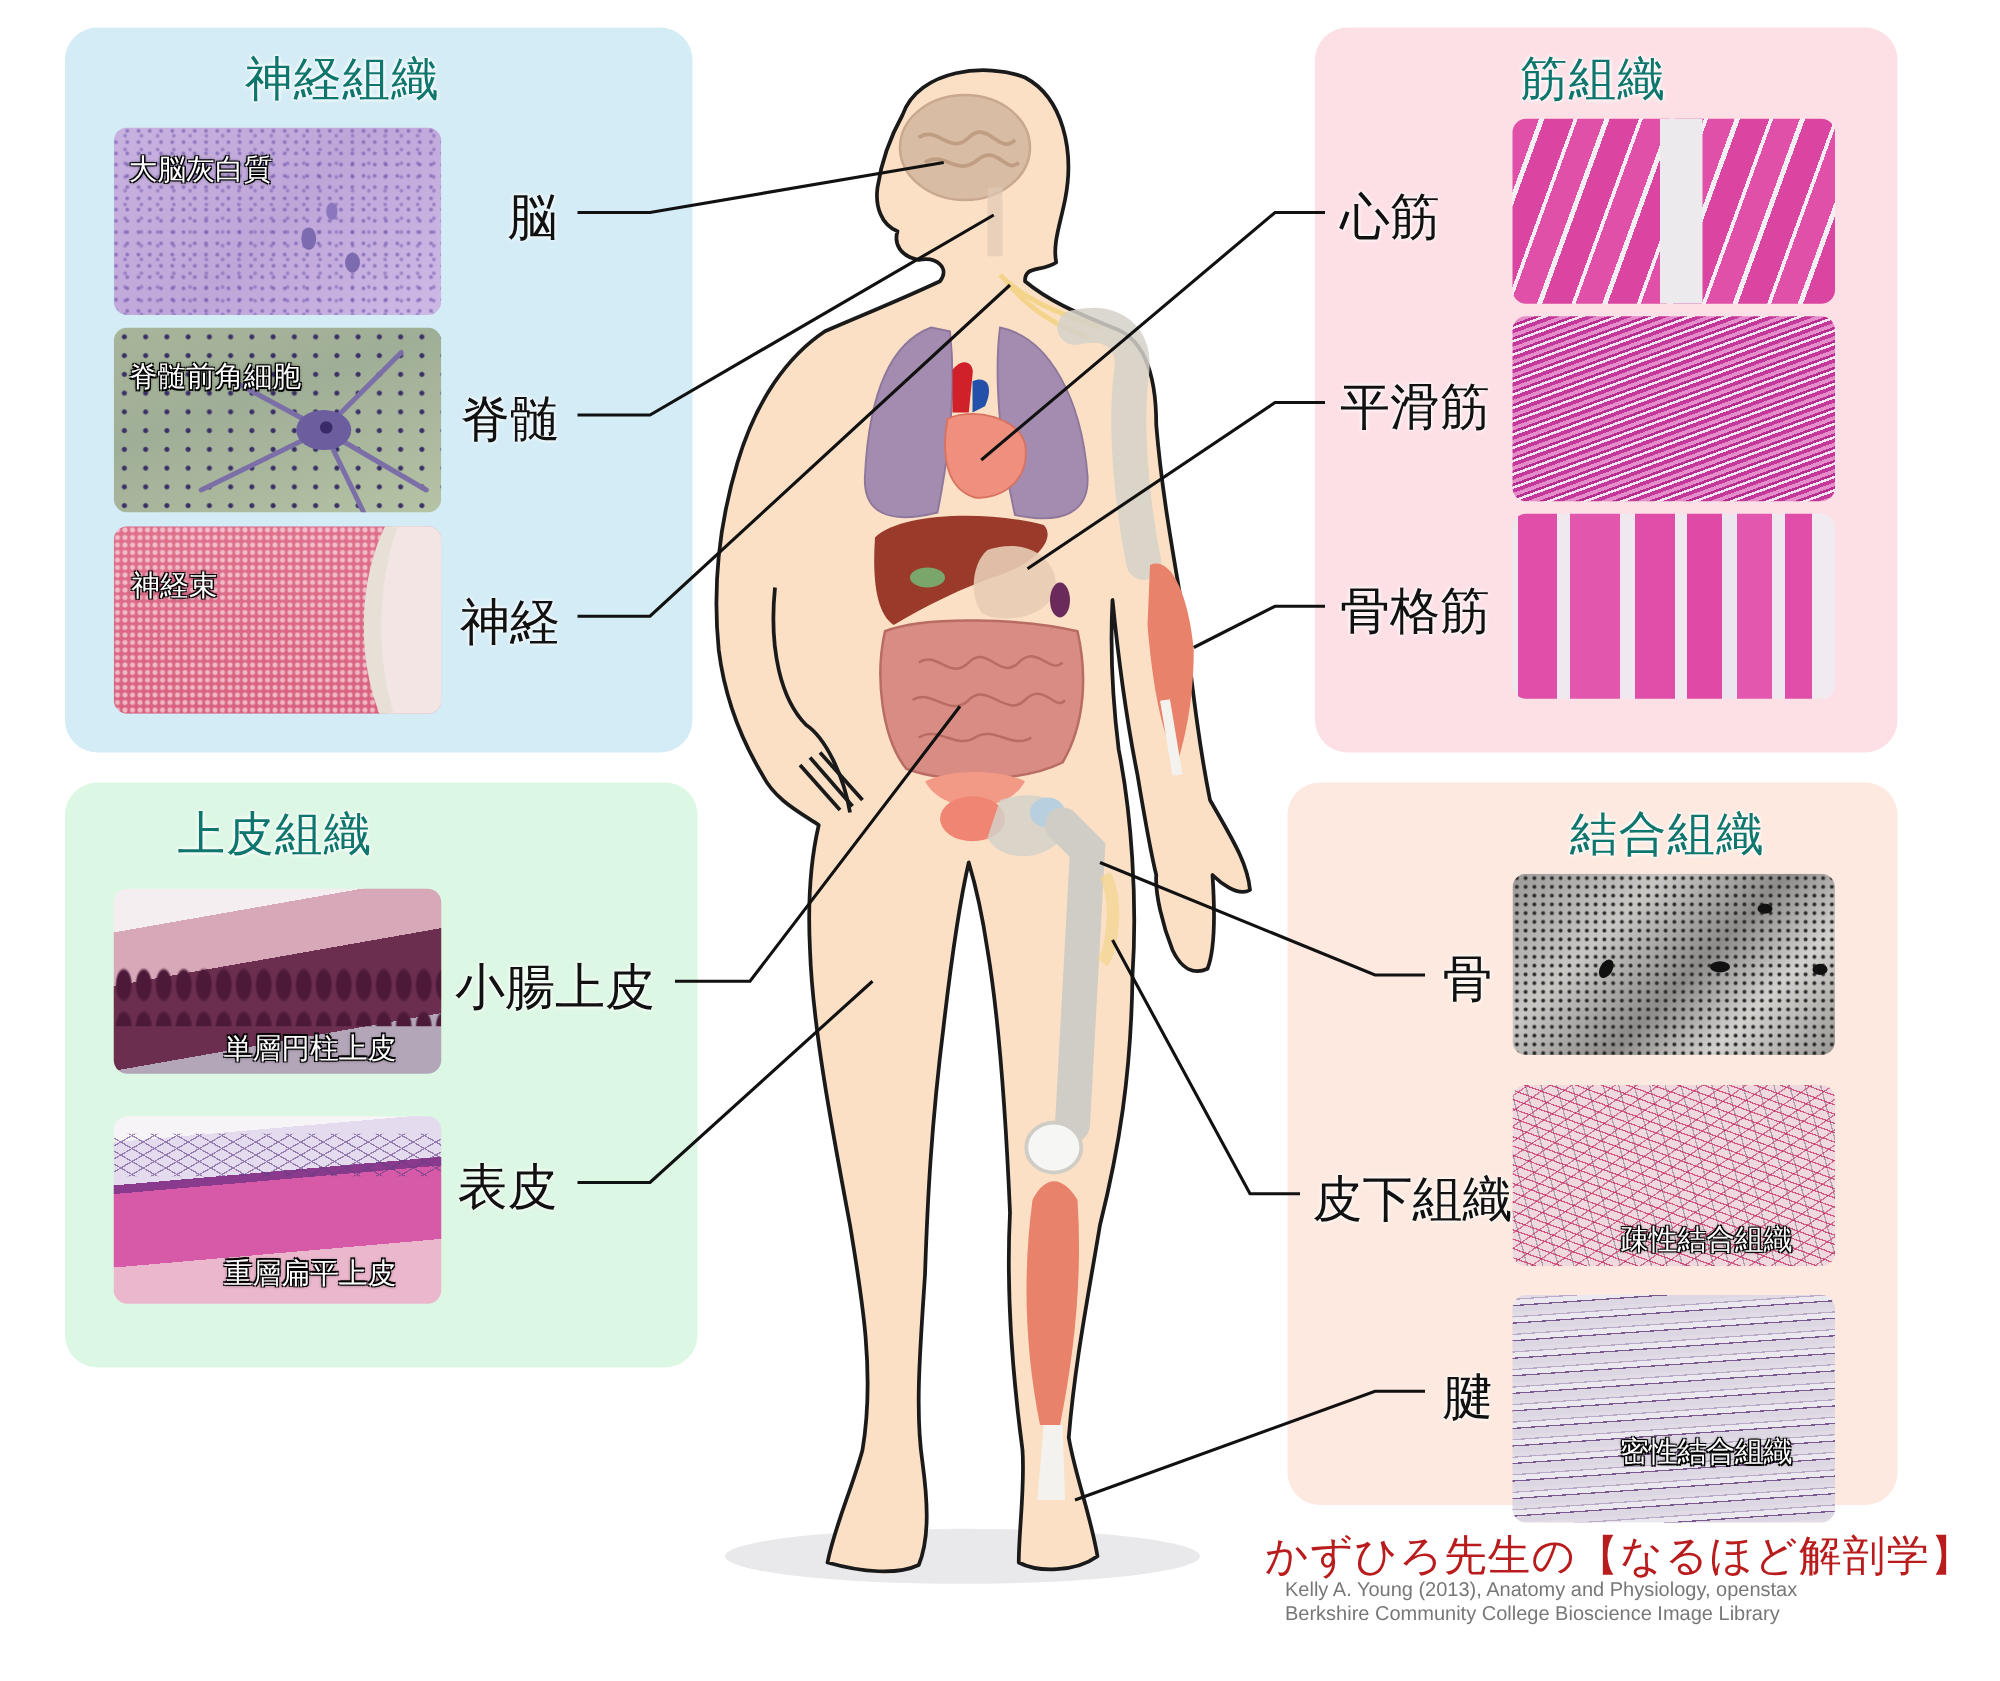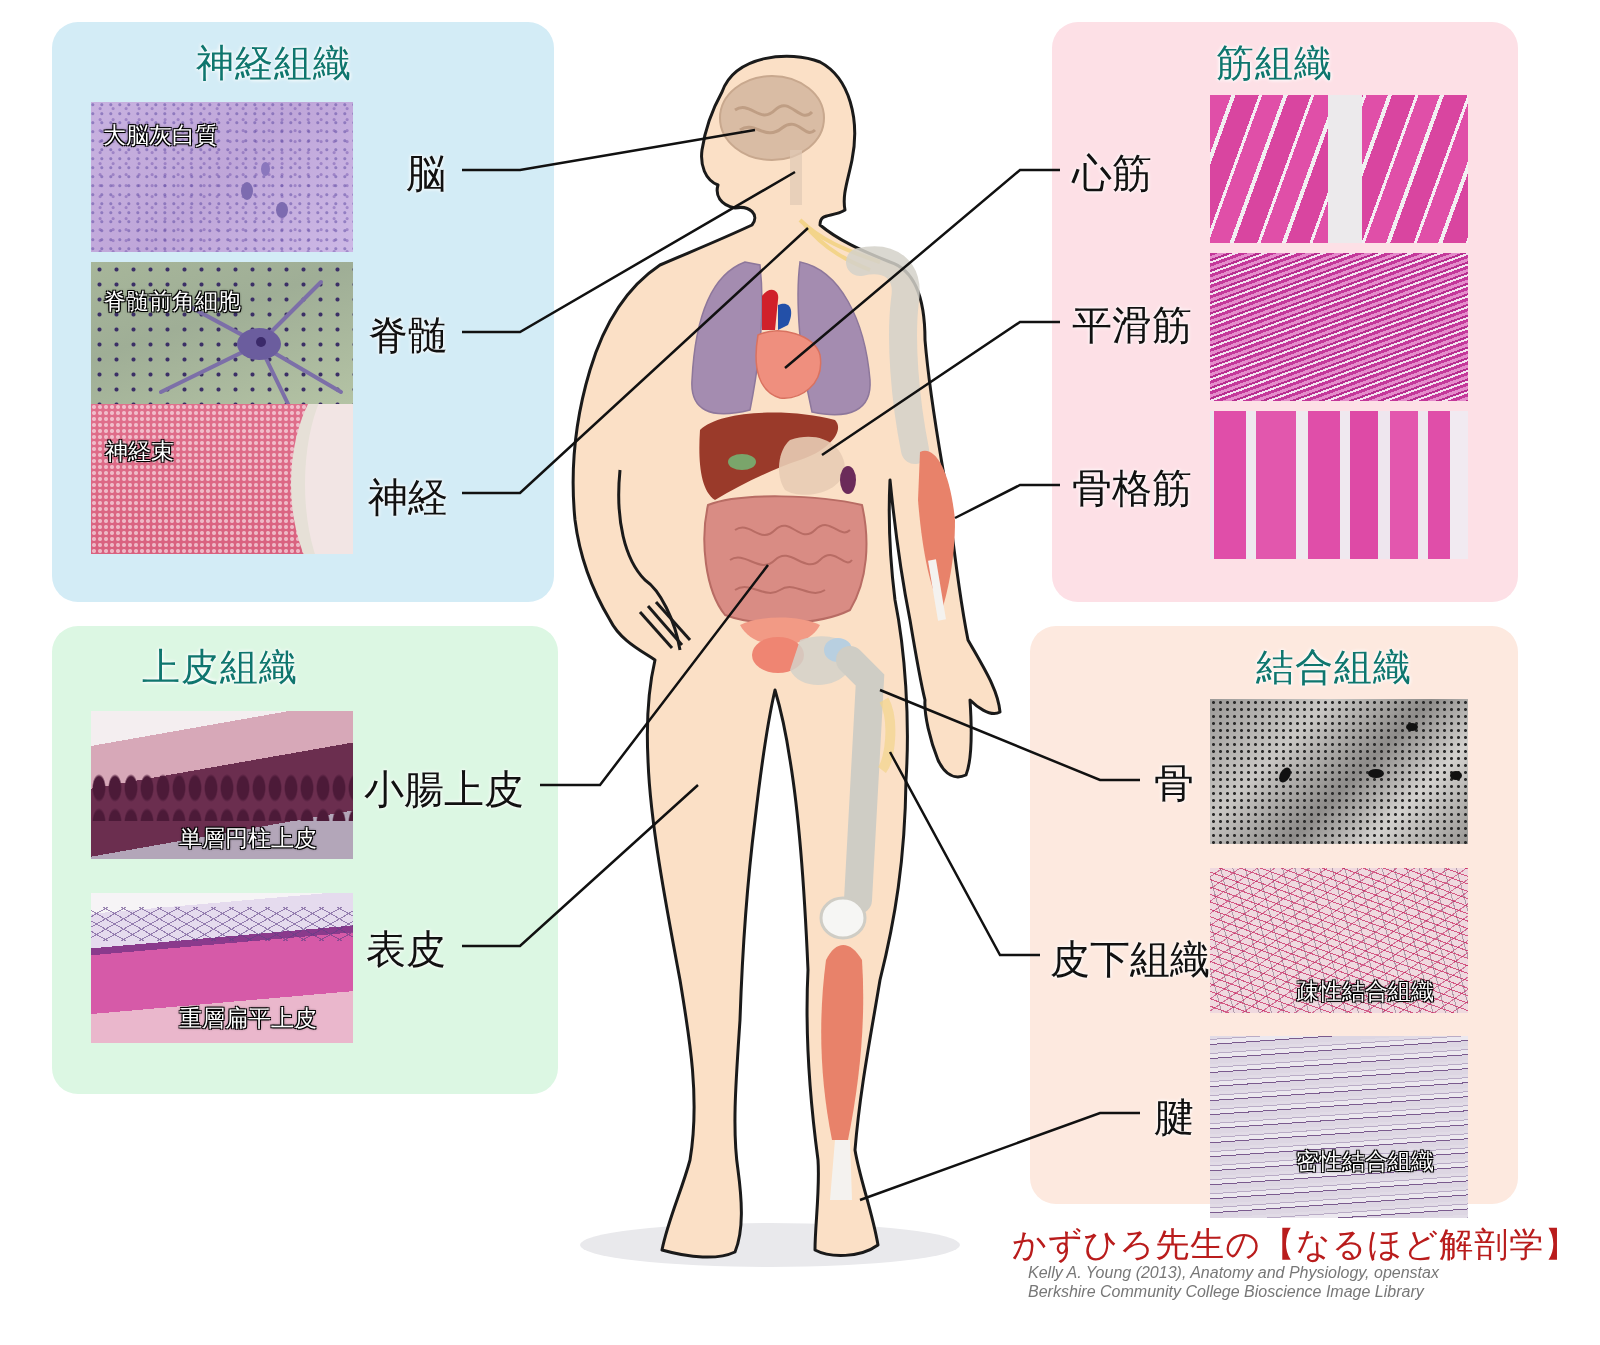--- a/index.html
+++ b/index.html
@@ -8,7 +8,7 @@
   .panel { position:absolute; border-radius:26px; }
   .panel-title { position:absolute; font-size:38px; color:#0f766e; letter-spacing:1px;
                  text-shadow: 0 0 4px #fff, 0 0 4px #fff, 0 0 2px #fff; white-space:nowrap; }
-  .micro { position:absolute; overflow:hidden; }
+  .micro { position:absolute; overflow:hidden;border-radius:11px; }
   .micro-caption { position:absolute; font-size:23px; color:#fff; white-space:nowrap;
                    text-shadow: -1px -1px 0 #000, 1px -1px 0 #000, -1px 1px 0 #000, 1px 1px 0 #000, 0 0 3px #000; }
   .label { position:absolute; font-size:40px; color:#111; white-space:nowrap;

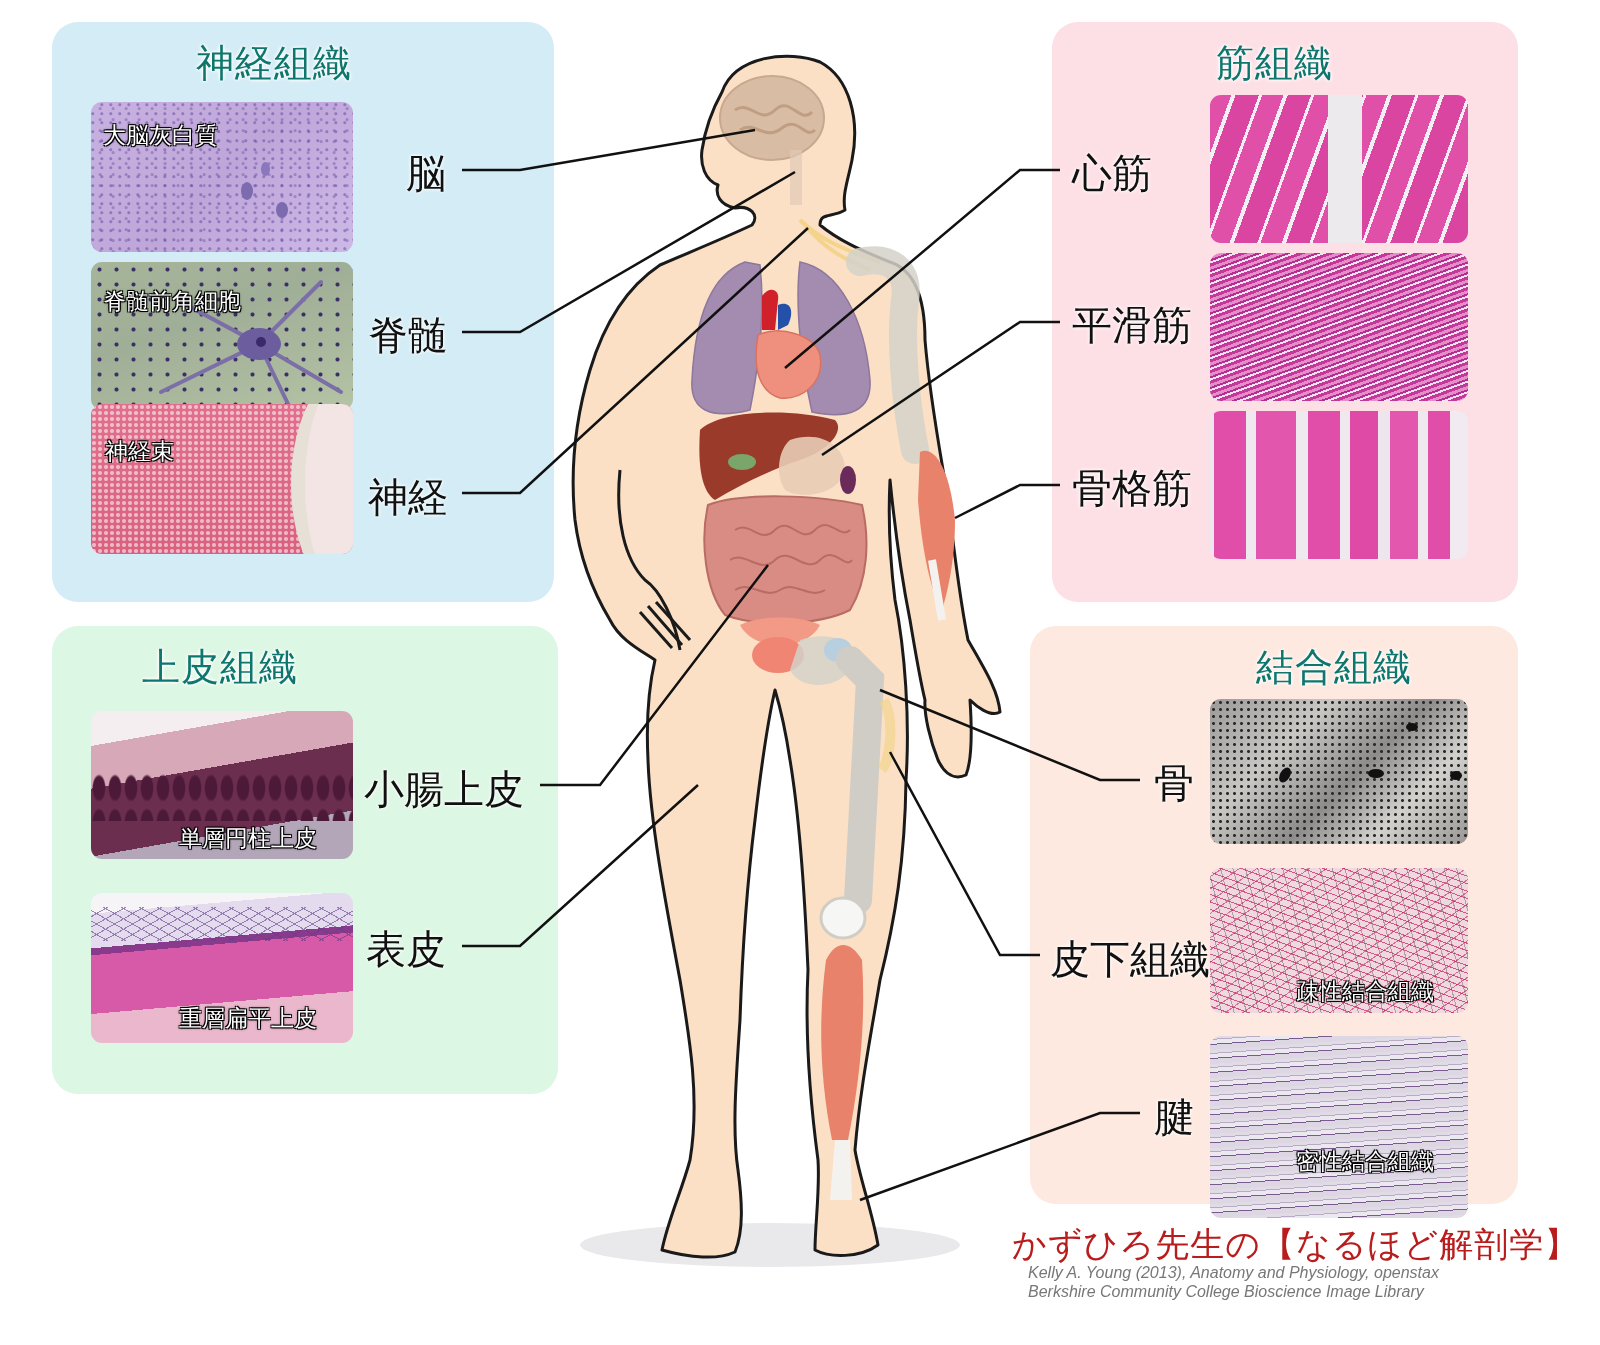--- a/index.html
+++ b/index.html
@@ -55,7 +55,7 @@
   </svg>
   <div class="micro-caption" style="left:12px;top:24px;">脊髄前角細胞</div>
 </div>
-<div class="micro" style="left:91px;top:404px;width:262px;height:150px;background:
+<div class="micro" style="left:91px;top:421px;width:262px;height:150px;background:
        radial-gradient(circle, rgba(255,255,255,.55) 1.5px, transparent 2.5px) 0 0/6px 6px,
        linear-gradient(180deg,#e0708c,#d9617f);">
   <div style="position:absolute;left:200px;top:-40px;width:120px;height:240px;border-left:14px solid #e6e0d7;border-radius:60% 0 0 60%;background:#f2e5e4;"></div>

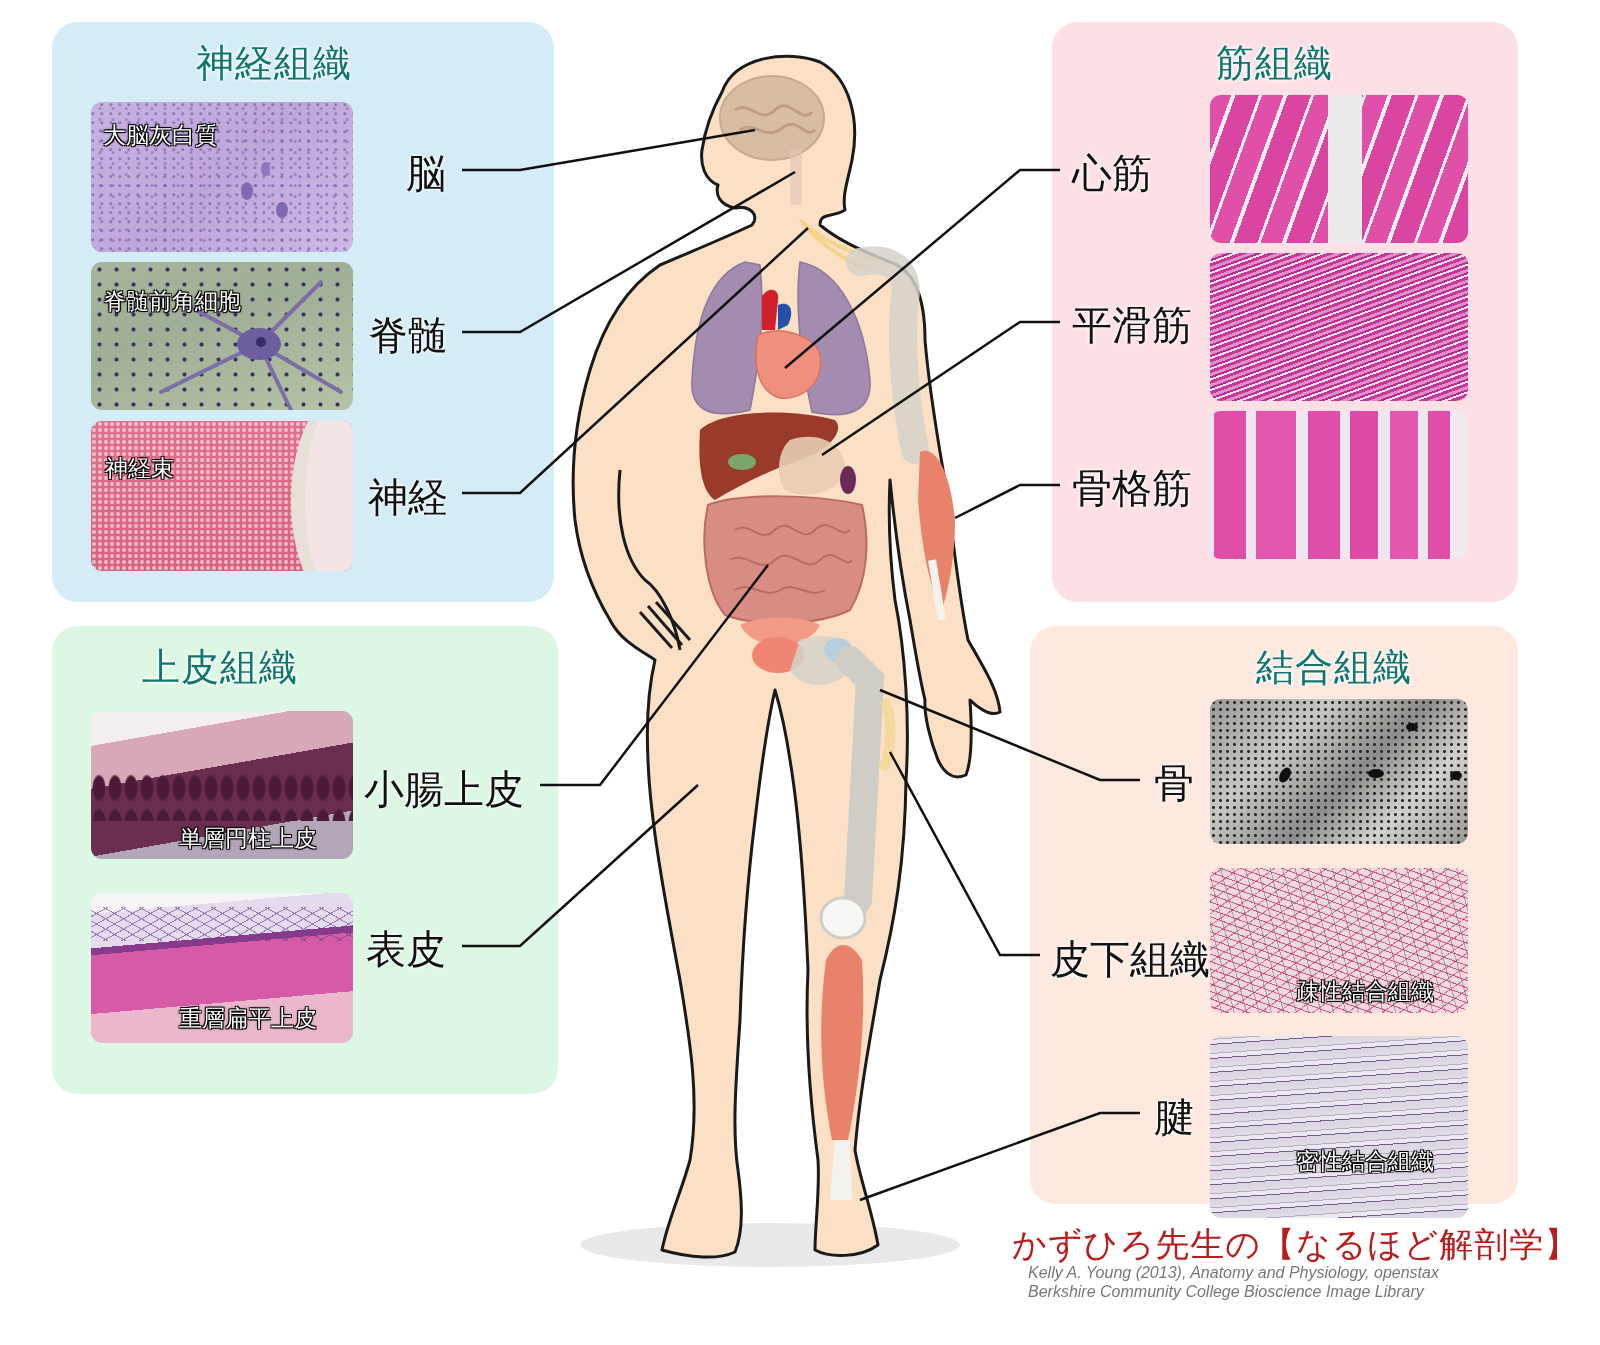--- a/index.html
+++ b/index.html
@@ -15,7 +15,7 @@
            text-shadow: 0 0 4px #fff, 0 0 3px #fff; }
   svg.overlay { position:absolute; left:0; top:0; }
   .credit-main { position:absolute; left:1012px; top:1222px; font-size:34px; color:#b91c1c; white-space:nowrap; letter-spacing:1px; }
-  .credit-line { position:absolute; left:1028px; font-size:16px; color:#777; white-space:nowrap; font-family:"Liberation Sans", sans-serif;font-style:italic; }
+  .credit-line { position:absolute; left:1028px; font-size:16px; color:#777; white-space:nowrap; font-family:"Liberation Sans", sans-serif; }
 </style>
 </head>
 <body>

